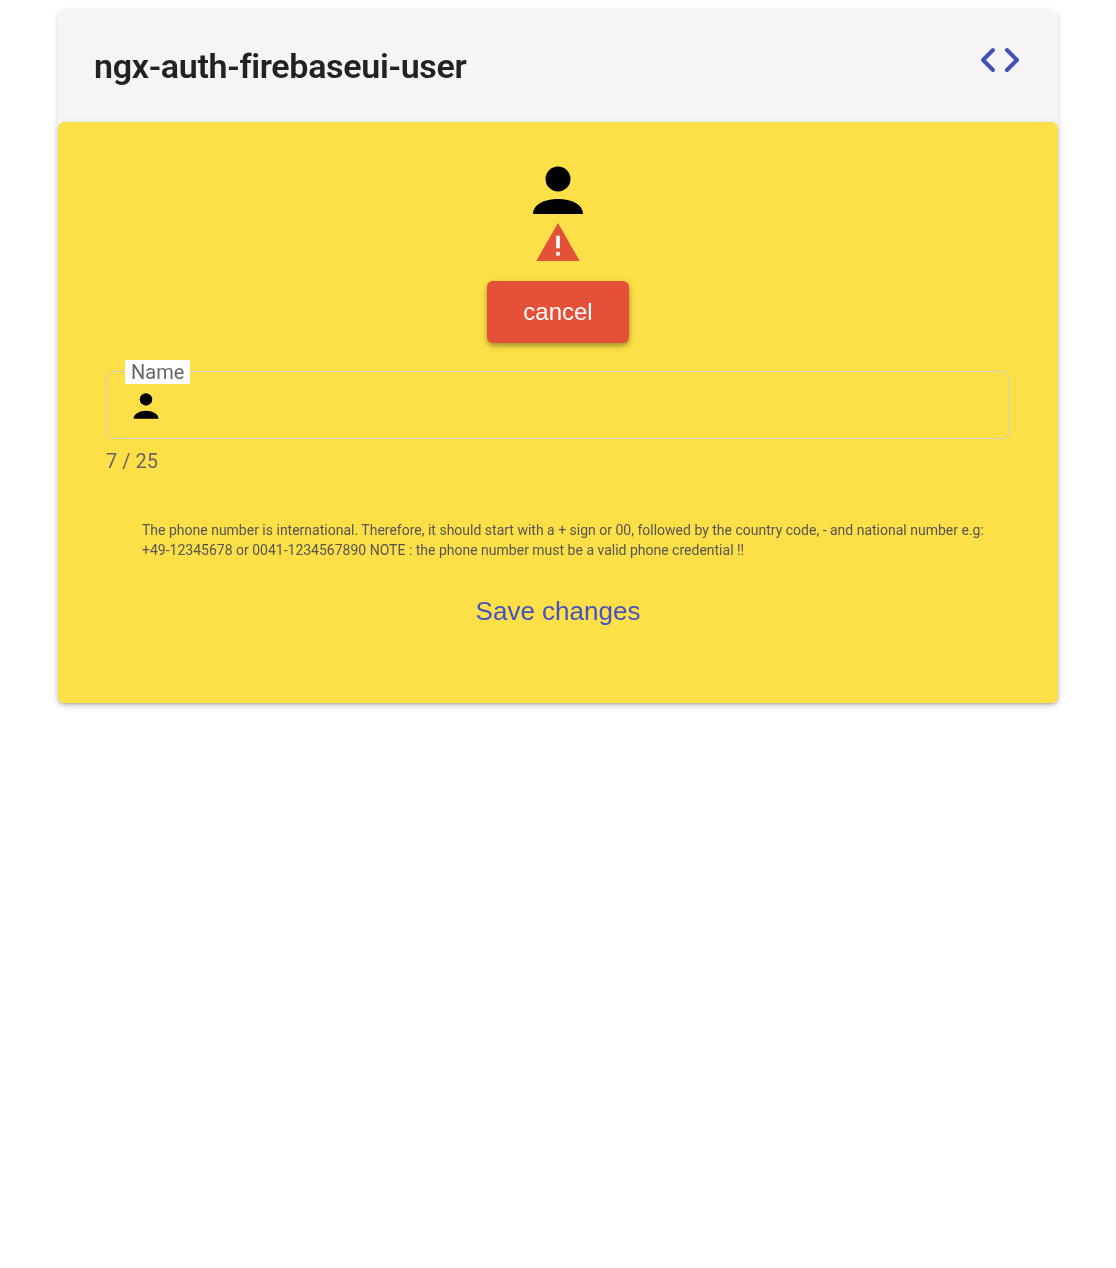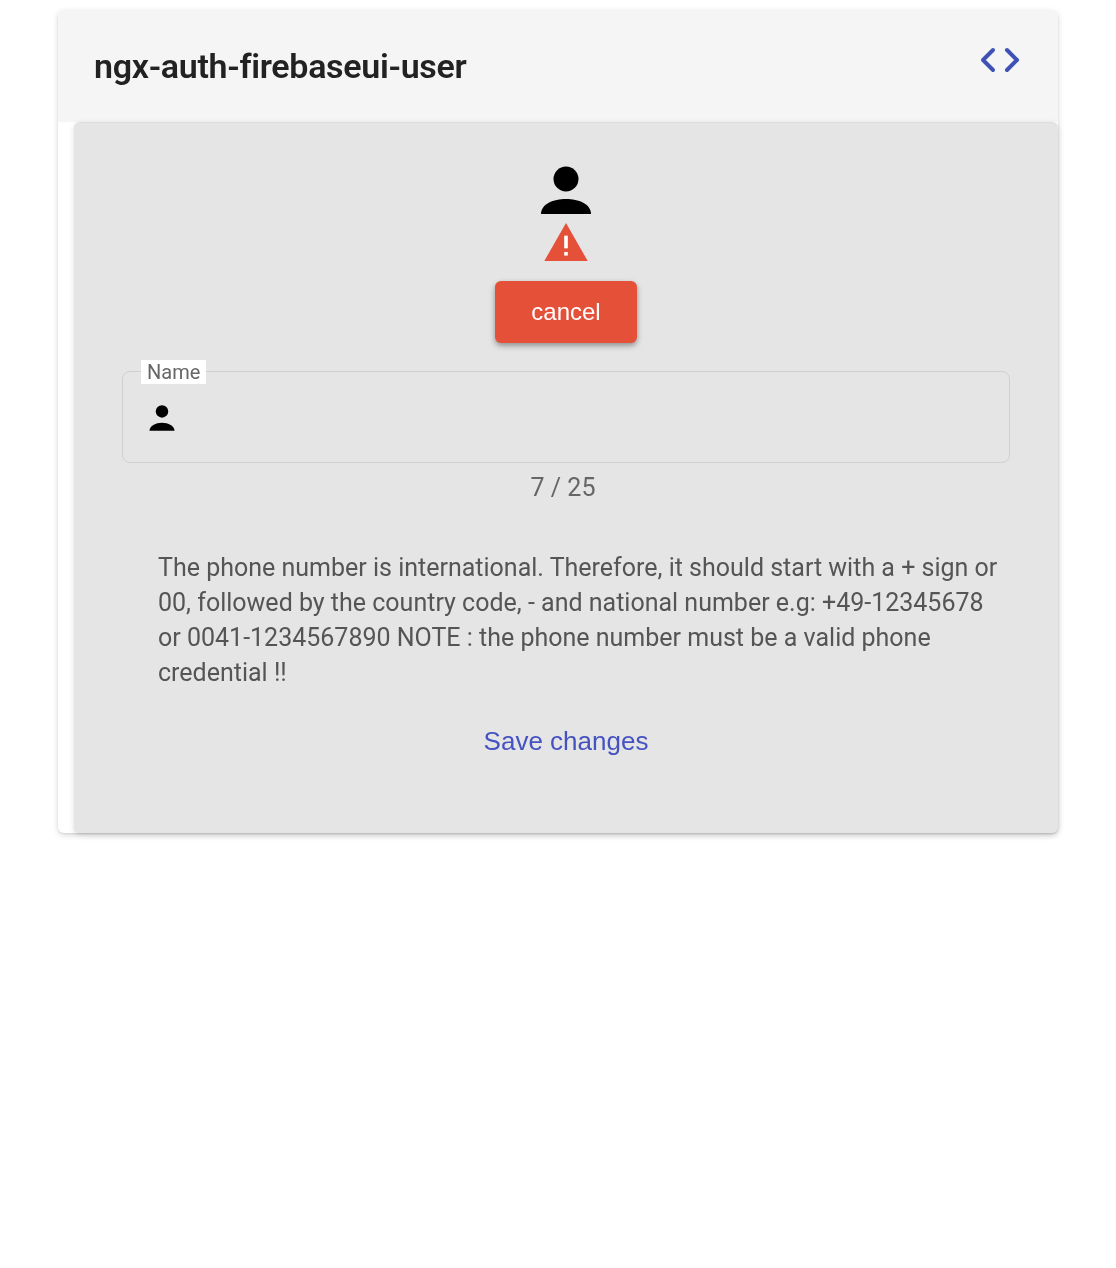--- a/index.html
+++ b/index.html
@@ -54,8 +54,8 @@
   .code-toggle svg { display:block; }
 
   .inner-card {
-    margin: 0 0 0 16px;
-    background: #e5e5e5;
+    margin: 0 0 0 0;
+    background: #fde047;
     border-radius: 6px;
     box-shadow: 0 2px 6px rgba(0,0,0,0.12), 0 1px 2px rgba(0,0,0,0.06);
     padding: 40px 48px 68px 48px;

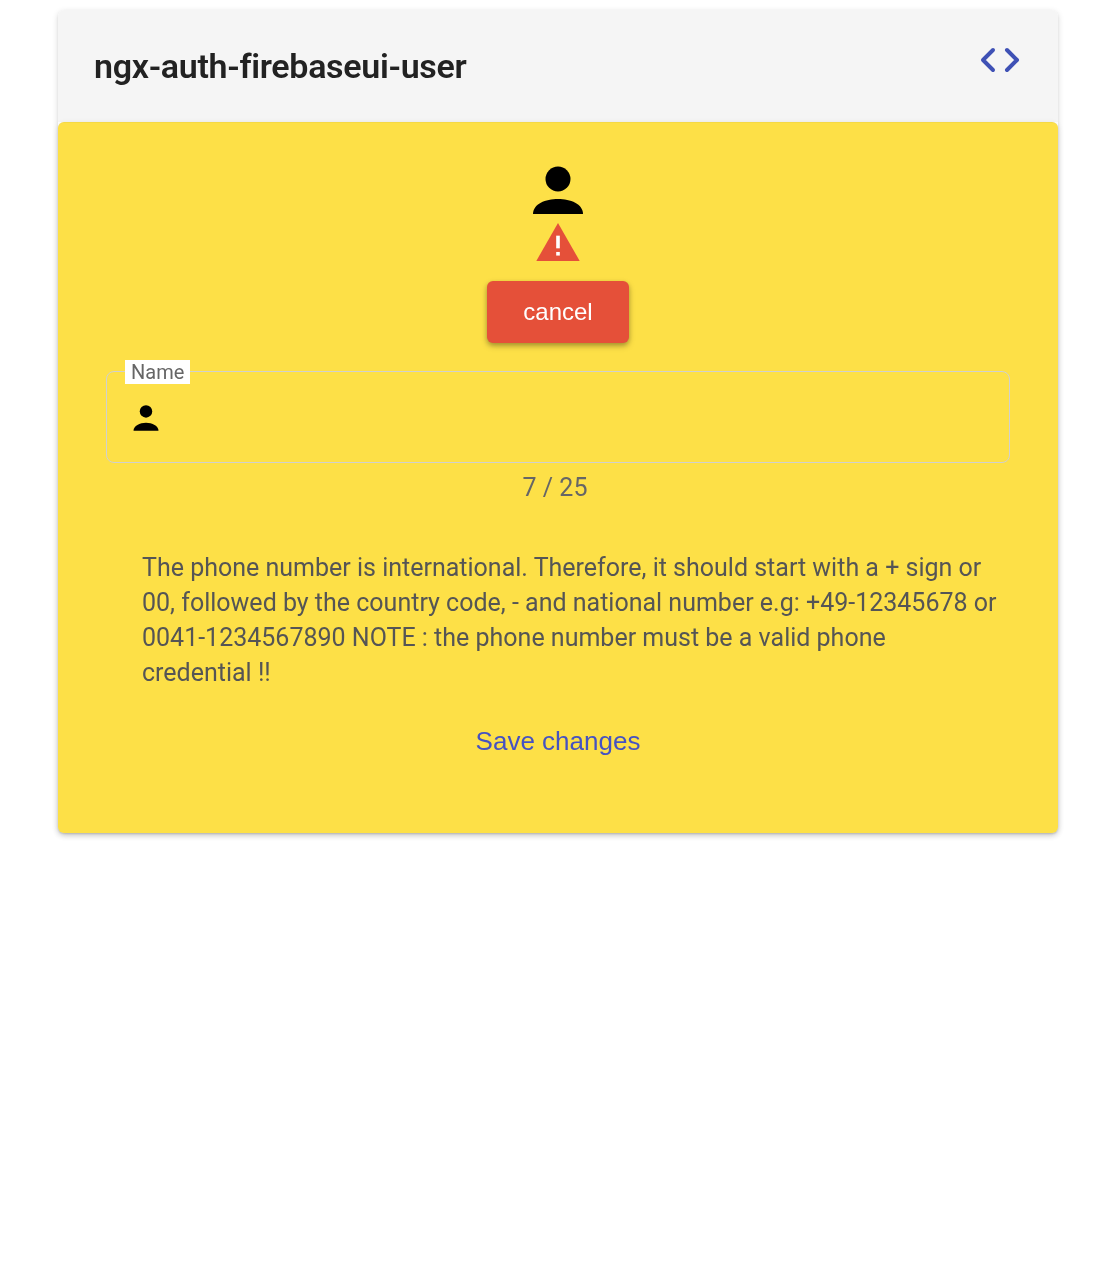--- a/index.html
+++ b/index.html
@@ -93,7 +93,7 @@
     position: relative;
     border: 1px solid #d0d0d0;
     border-radius: 8px;
-    height: 92px;
+    height: 68px;
     display: flex;
     align-items: center;
     padding: 0 24px;

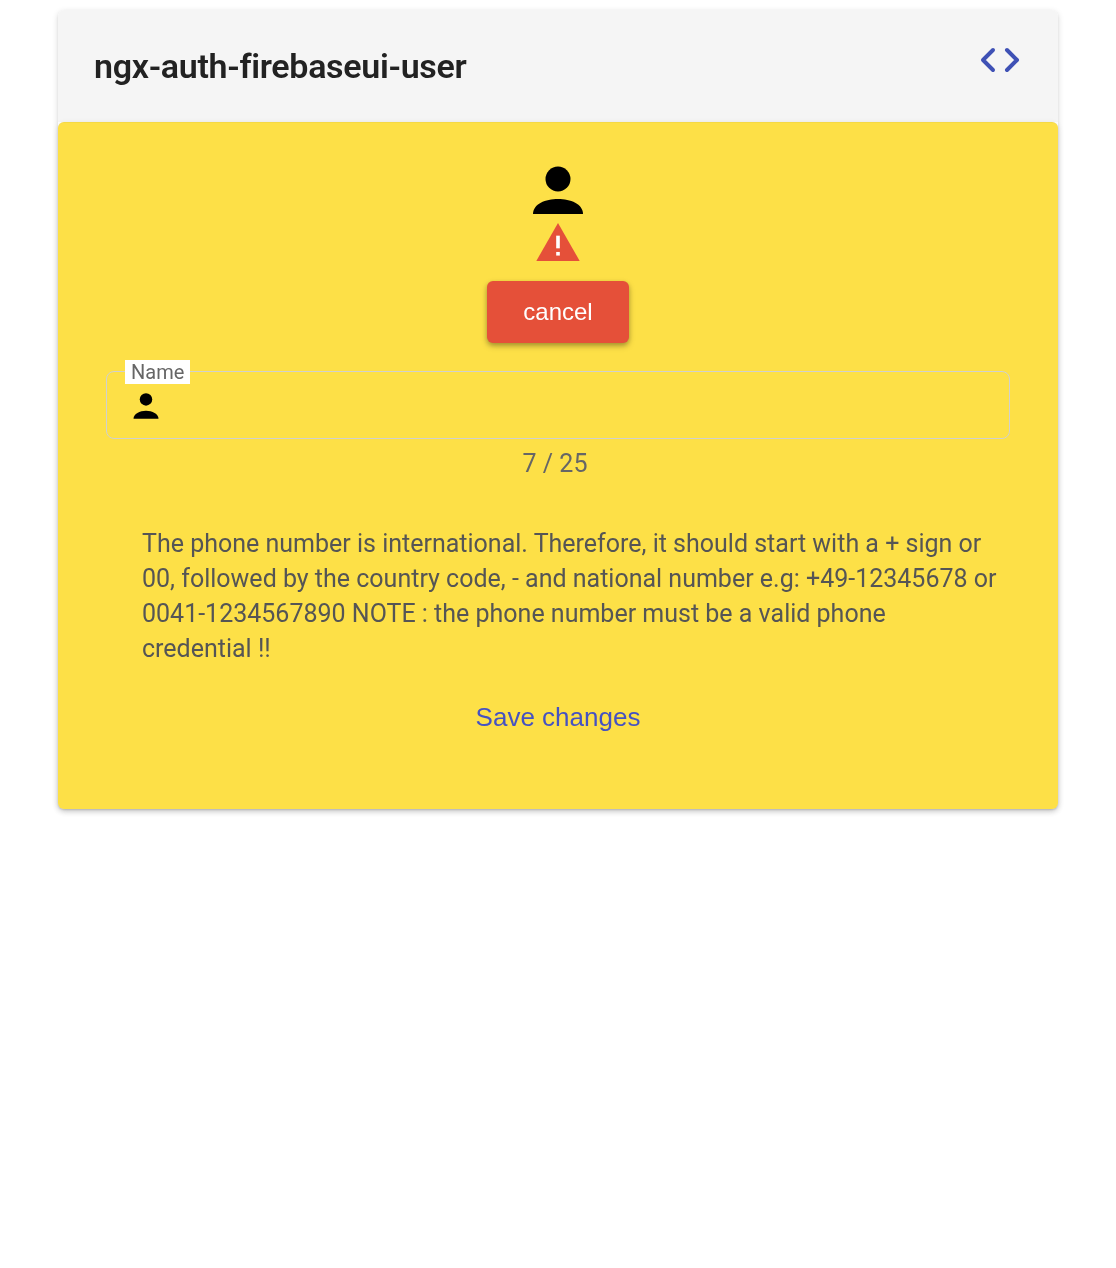--- a/index.html
+++ b/index.html
@@ -120,8 +120,8 @@
   .field .suffix-icon svg { display:block; }
 
   .counter {
-    text-align: center;
-    font-size: 25px;
+    text-align: left;
+    font-size: 20px;
     color: var(--grey-600);
     margin: 10px 6px 0 0;
   }

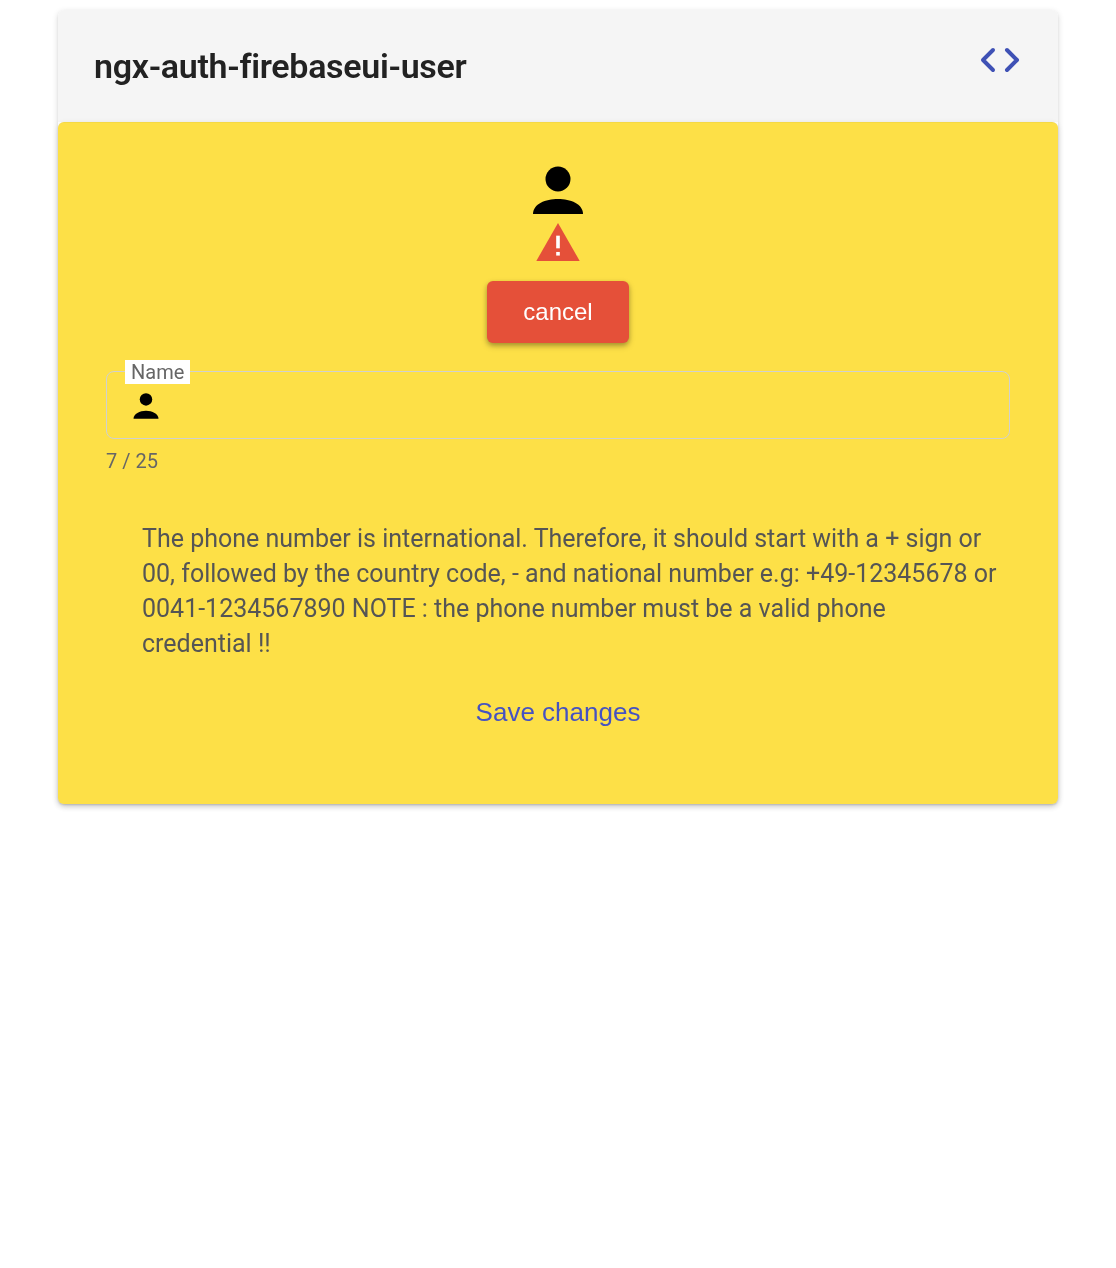--- a/index.html
+++ b/index.html
@@ -126,7 +126,7 @@
     margin: 10px 6px 0 0;
   }
   .hint {
-    font-size: 25px;
+    font-size: 14px;
     line-height: 1.4;
     color: var(--grey-700);
     margin: 14px 0 0 36px;

